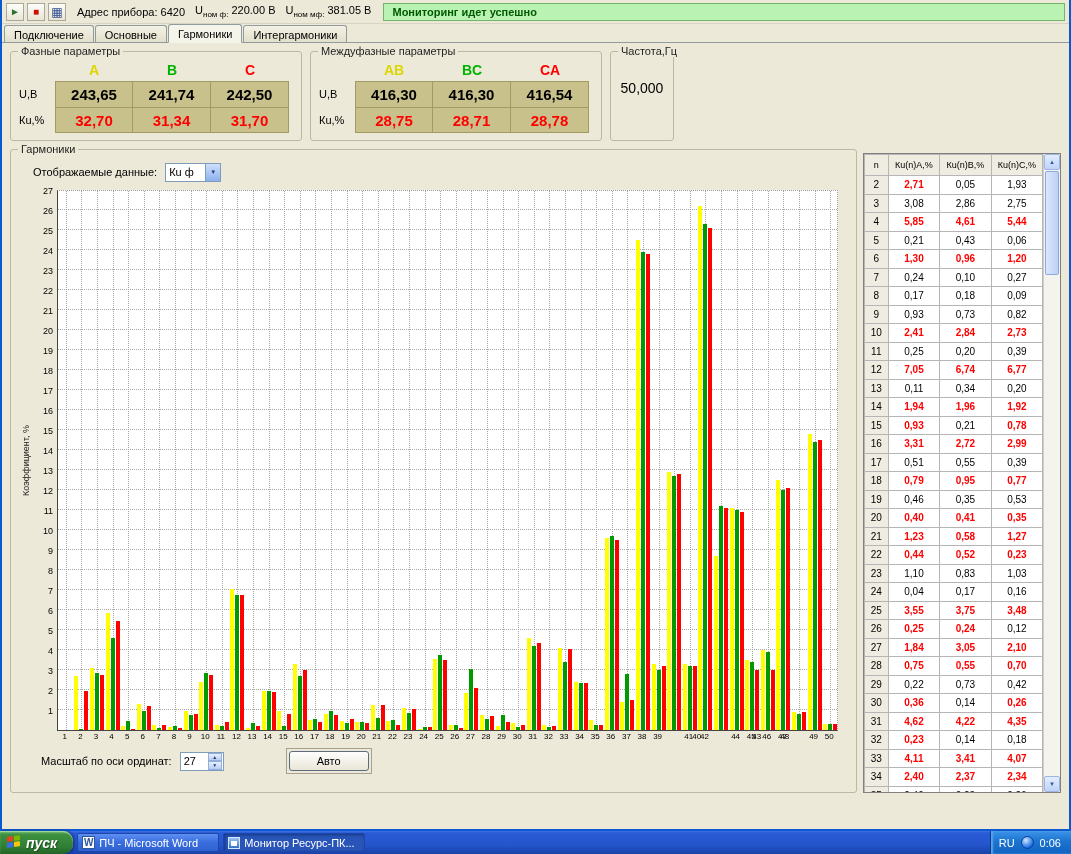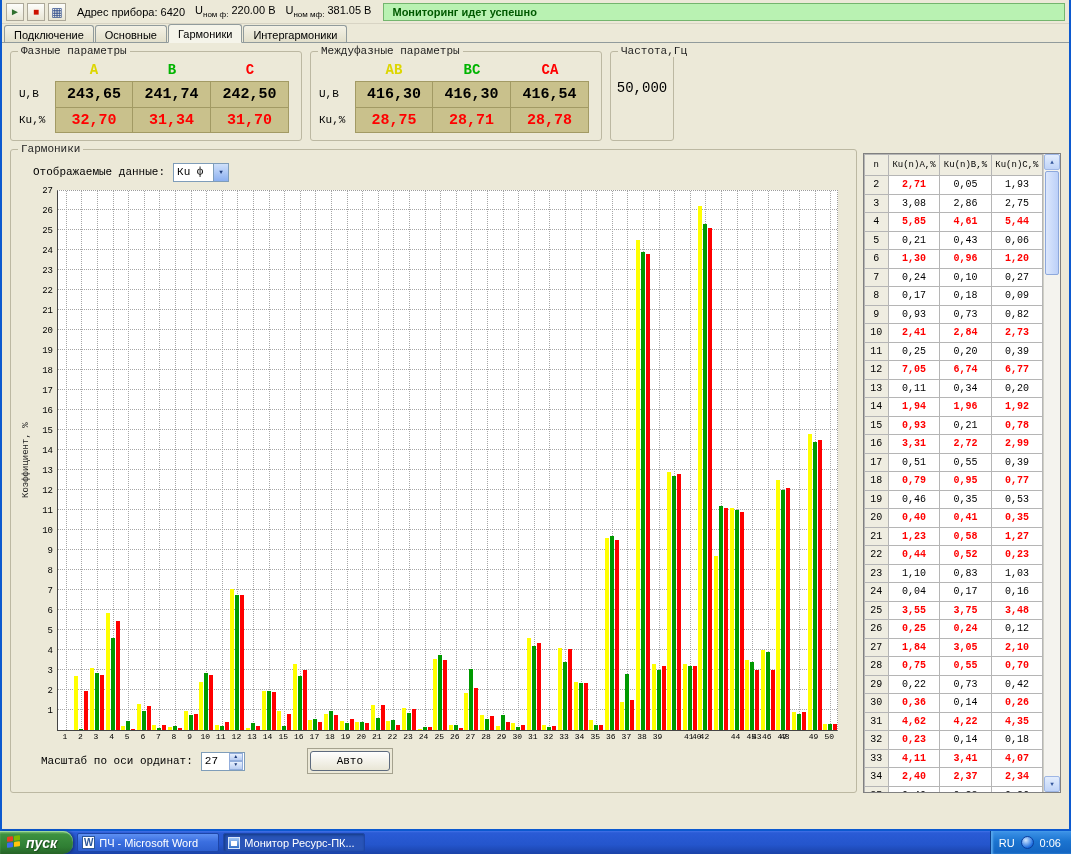--- a/index.html
+++ b/index.html
@@ -42,7 +42,7 @@
   .tab.active { height:19px; margin-bottom:-1px; background:#F5F4EA; border-bottom:1px solid #F5F4EA; }
 
   
-  .content { flex:1; padding:4px 8px 8px; background:#ECE9D8; overflow:hidden;font-family:Liberation Mono, monospace; }
+  .content { flex:1; padding:4px 8px 8px; background:#ECE9D8; overflow:hidden; }
   .groupbox { position:relative; border:1px solid #BCB8A2; border-radius:3px; }
   .gb-title { position:absolute; top:-7px; left:7px; background:#ECE9D8; padding:0 3px; font-size:11px; color:#1E1E1E; white-space:nowrap; }
 

